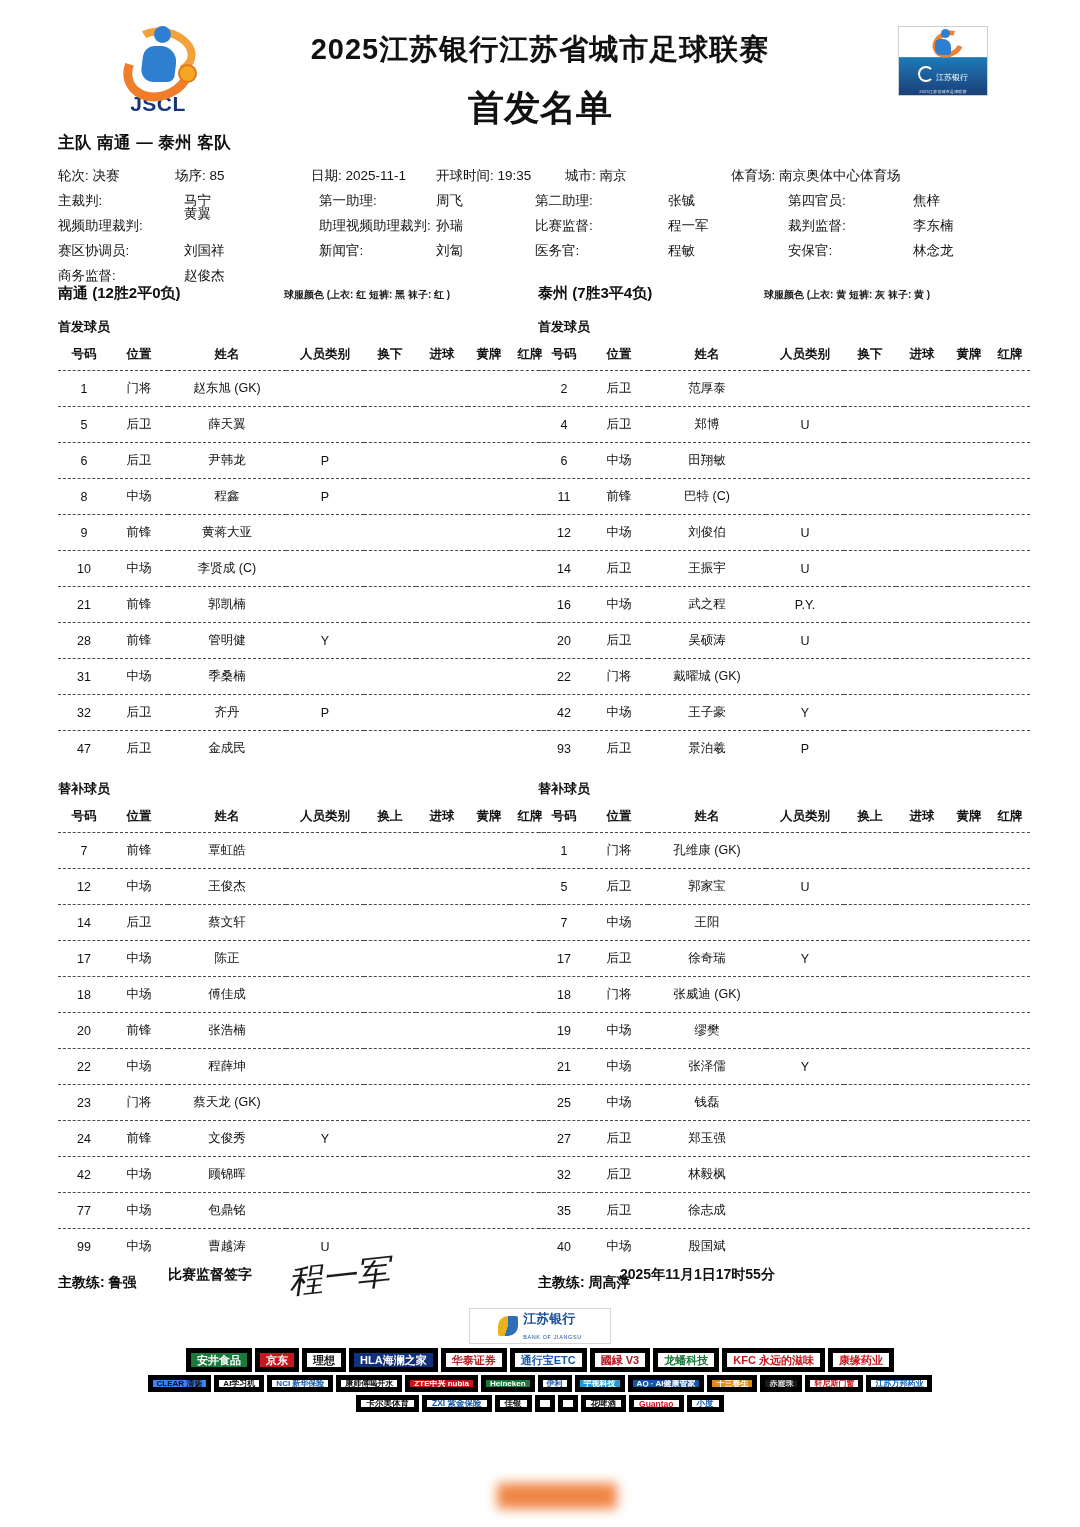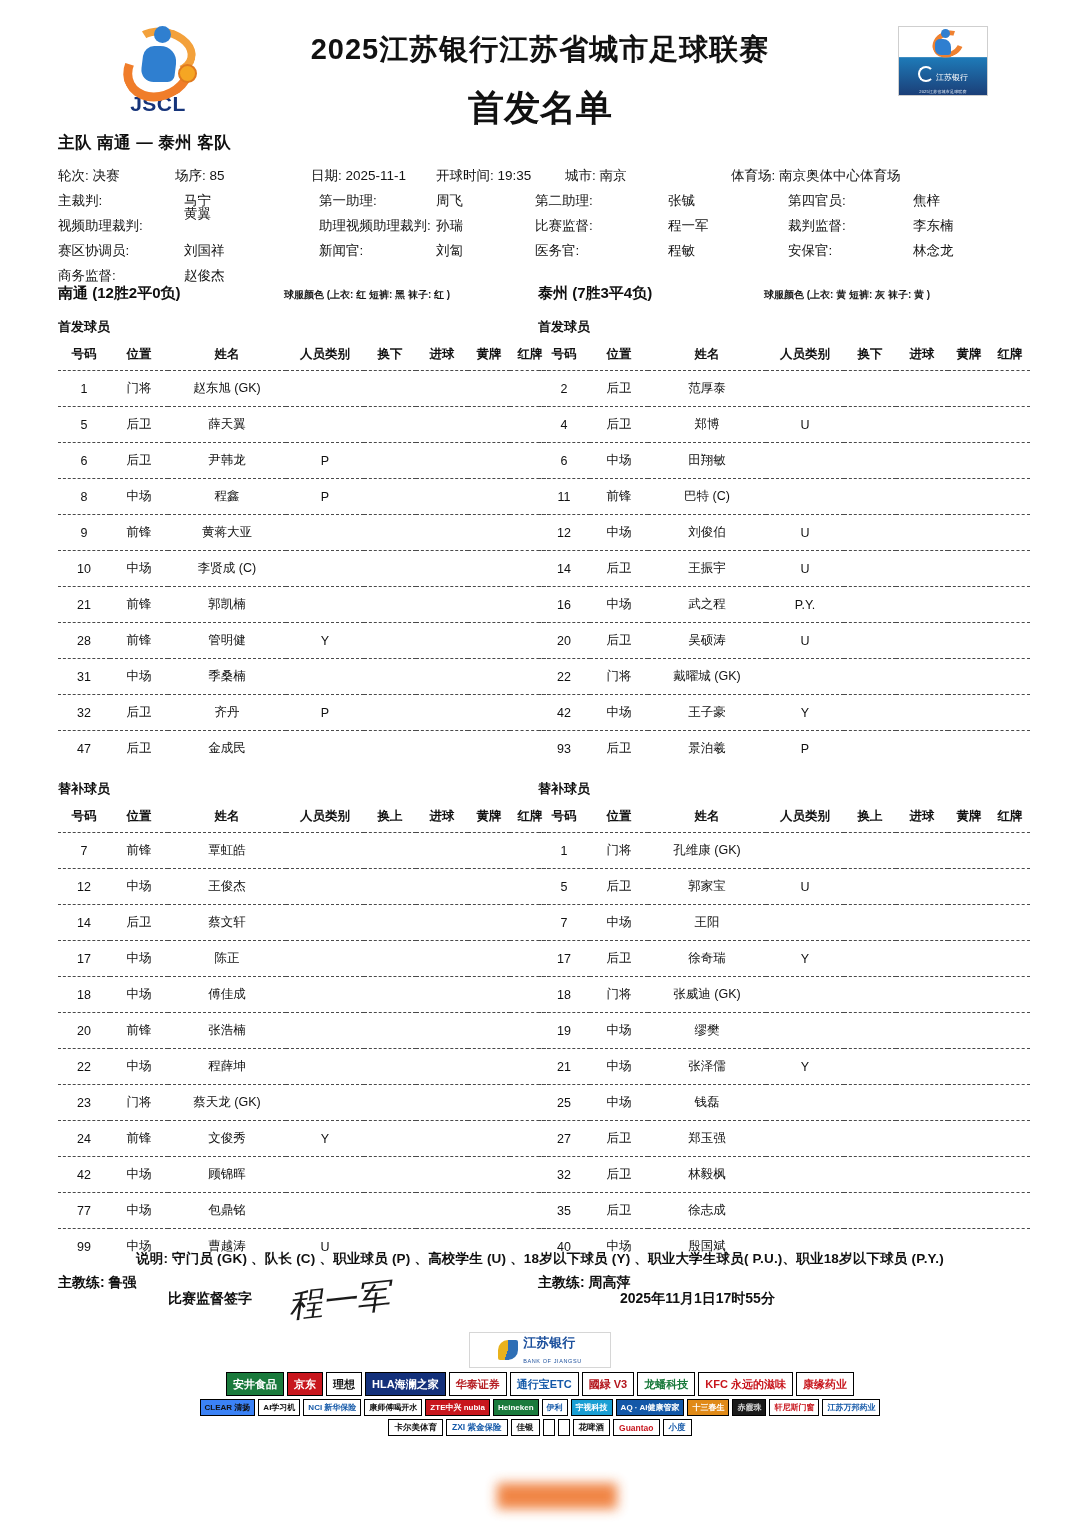--- a/index.html
+++ b/index.html
@@ -767,7 +767,6 @@
   </div>
 
   <div>
-    <div class="legend">说明: 守门员 (GK) 、队长 (C) 、职业球员 (P) 、高校学生 (U) 、18岁以下球员 (Y) 、职业大学生球员( P.U.)、职业18岁以下球员 (P.Y.)</div>
 
     <div class="signrow">
       <div class="sign-label">比赛监督签字</div>

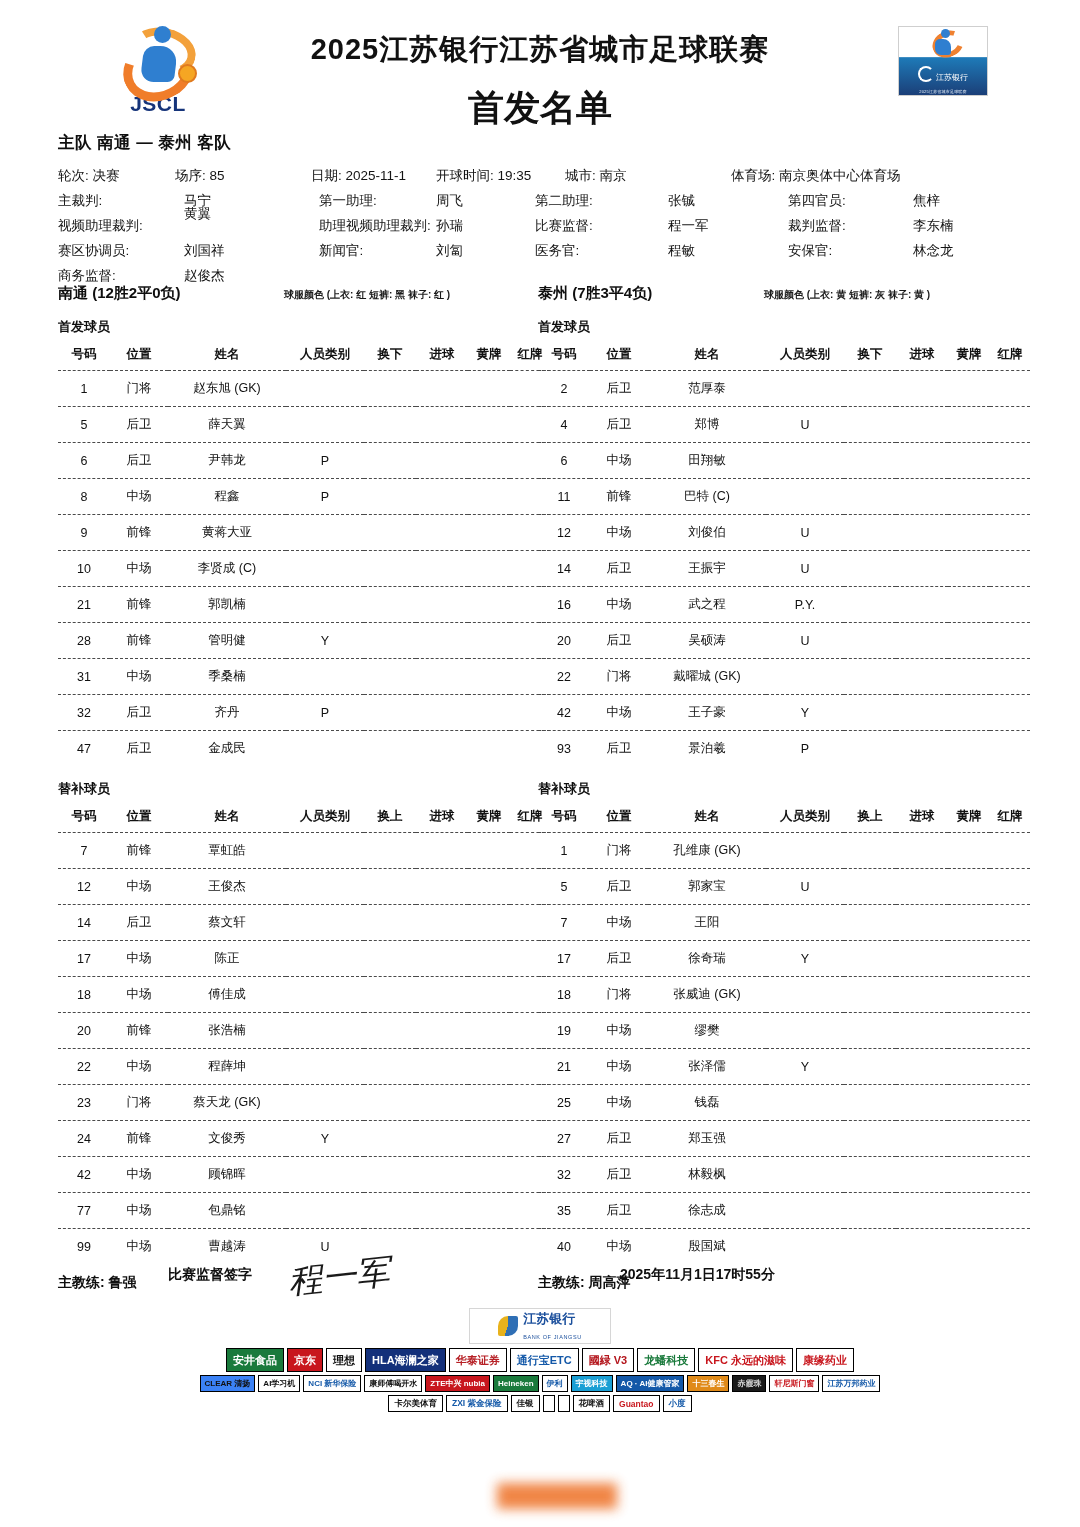--- a/index.html
+++ b/index.html
@@ -84,7 +84,7 @@
   
   .sponsors{margin-top:4px;}
   .srow{display:flex;justify-content:center;align-items:stretch;gap:3px;margin-bottom:3px;}
-  .slogo{border:1px solid #000000;background:#fff;display:flex;align-items:center;justify-content:center;
+  .slogo{border:5px solid #000000;background:#fff;display:flex;align-items:center;justify-content:center;
     font-weight:bold;overflow:hidden;white-space:nowrap;box-sizing:border-box;}
   .r1 .slogo{height:24px;font-size:11px;padding:0 6px;}
   .r2 .slogo{height:22px;font-size:10.5px;padding:0 5px;}

